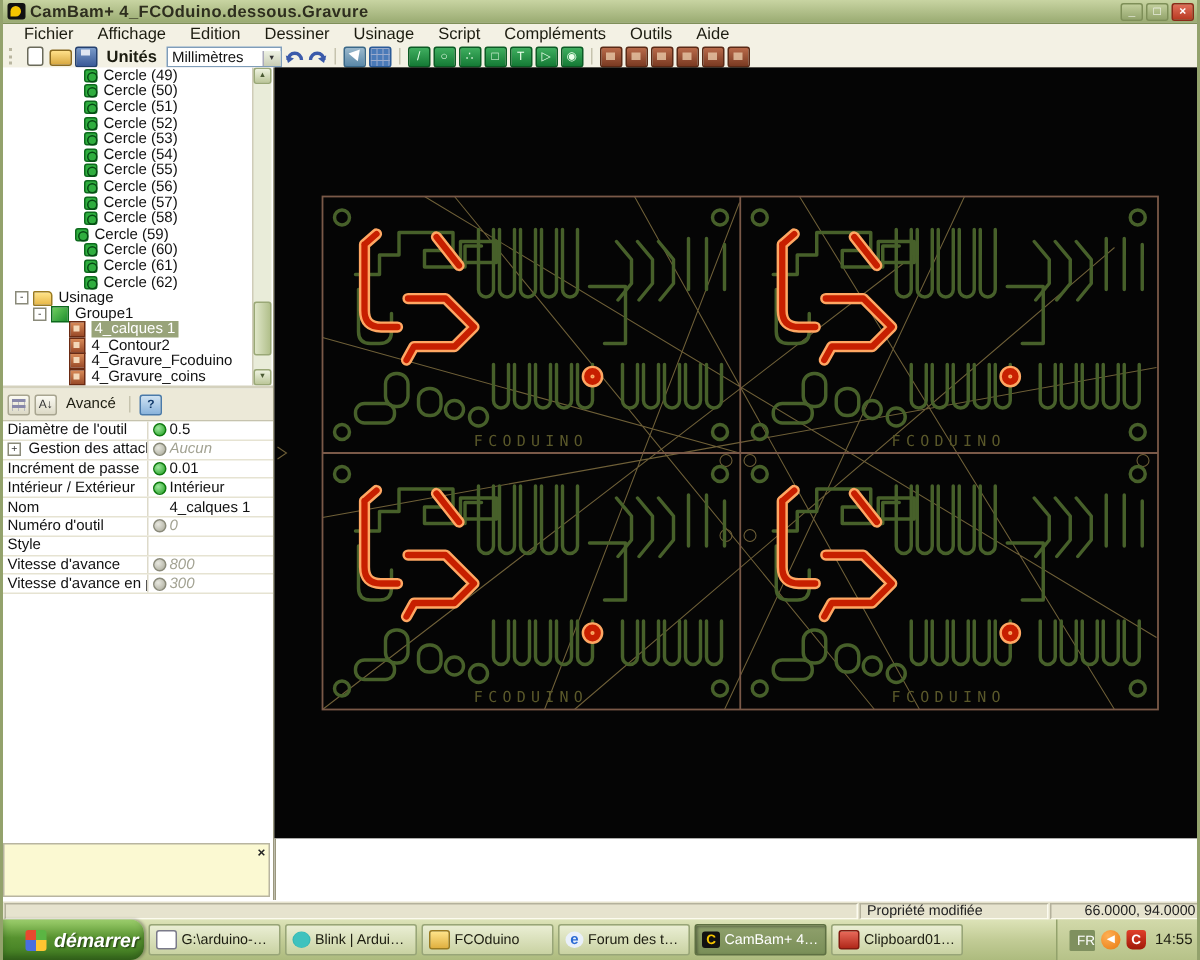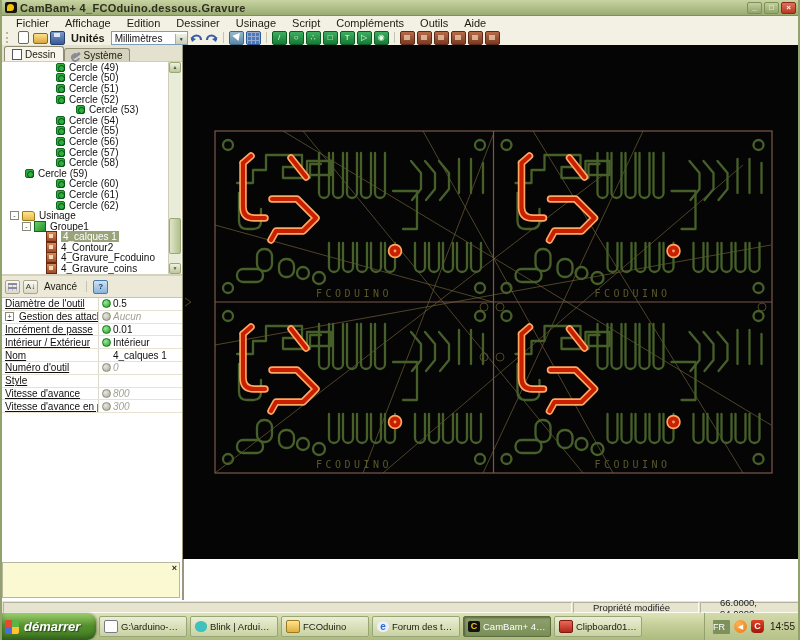--- a/index.html
+++ b/index.html
@@ -200,16 +200,6 @@
   </div>
 
   <div class="leftpanel">
-    <div class="tabstrip">
-      <div class="tab active">
-        <span class="ti-page"></span>
-        <span>Dessin</span>
-      </div>
-      <div class="tab">
-        <span class="ti-wrench"></span>
-        <span>Système</span>
-      </div>
-    </div>
 
     <div class="tree">
       <div class="trow" style="padding-left:54px">

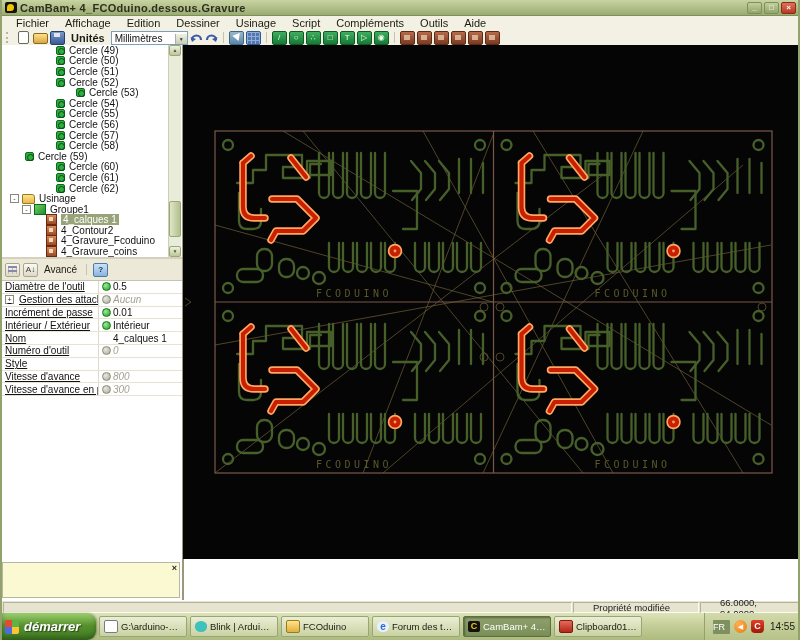--- a/index.html
+++ b/index.html
@@ -218,7 +218,7 @@
           <span class="ci"></span>
           <span>Cercle (52)</span>
         </div>
-      <div class="trow" style="padding-left:74px">
+      <div class="trow" style="padding-left:54px">
           <span class="ci"></span>
           <span>Cercle (53)</span>
         </div>

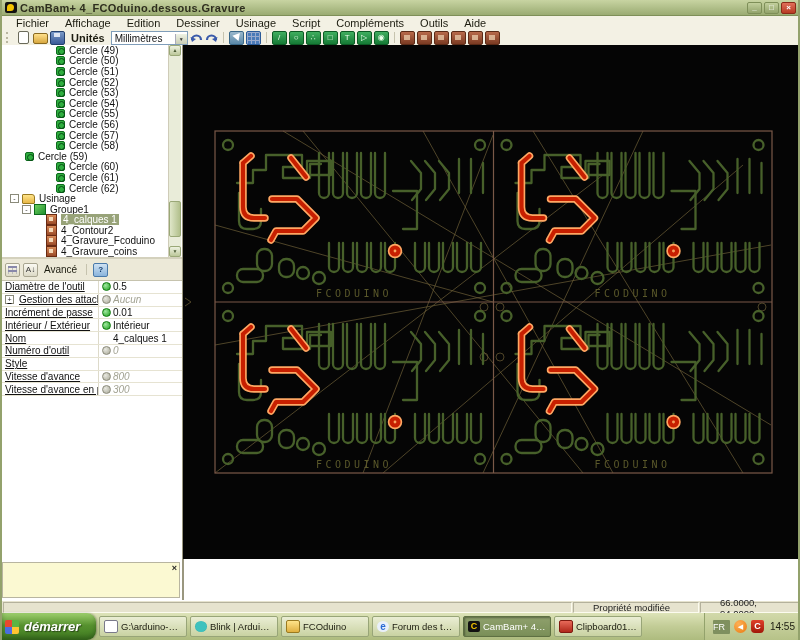--- a/index.html
+++ b/index.html
@@ -242,7 +242,7 @@
           <span class="ci"></span>
           <span>Cercle (58)</span>
         </div>
-      <div class="trow" style="padding-left:23px">
+      <div class="trow" style="padding-left:48px">
           <span class="ci"></span>
           <span>Cercle (59)</span>
         </div>

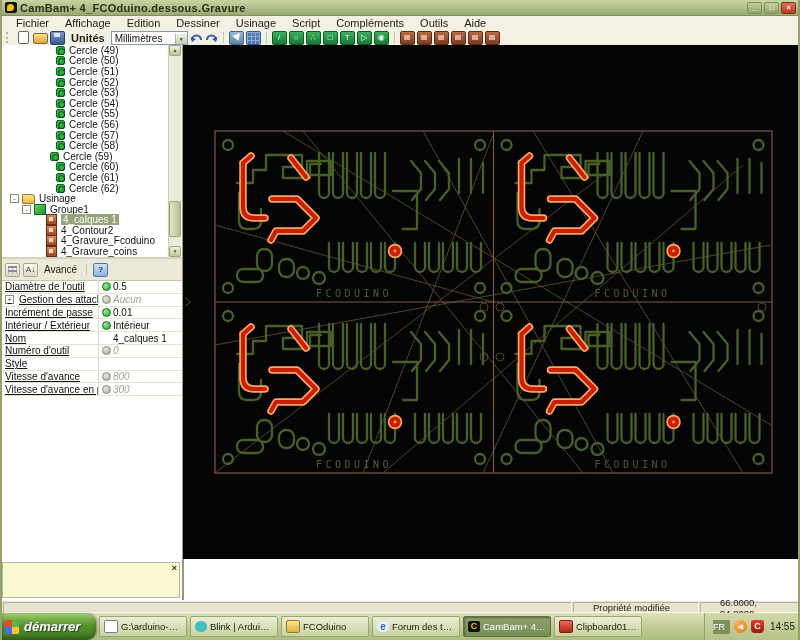--- a/index.html
+++ b/index.html
@@ -77,7 +77,7 @@
   .advanced{font-size:10px;color:#1c1c10;padding:0 3px;}
   .pgrid{background:#fff;}
   .prow{height:11.8px;display:flex;align-items:center;border-bottom:1px solid #e6e3d2;font-size:10px;color:#111;}
-  .pname{width:97px;padding-left:3px;border-right:1px solid #dddacA;overflow:hidden;white-space:nowrap;flex:0 0 auto;box-sizing:border-box;display:flex;align-items:center;gap:2px;height:100%;text-decoration:underline;}
+  .pname{width:97px;padding-left:3px;border-right:1px solid #dddacA;overflow:hidden;white-space:nowrap;flex:0 0 auto;box-sizing:border-box;display:flex;align-items:center;gap:2px;height:100%;}
   .picell{width:14px;flex:0 0 auto;display:flex;justify-content:center;}
   .pico{width:9px;height:9px;border-radius:50%;background:radial-gradient(circle at 35% 35%,#9fe89f,#1e9e1e);border:1px solid #0e7a0e;box-sizing:border-box;}
   .pico.gray{background:radial-gradient(circle at 35% 35%,#e8e8e0,#a8a898);border-color:#8a8a7a;}

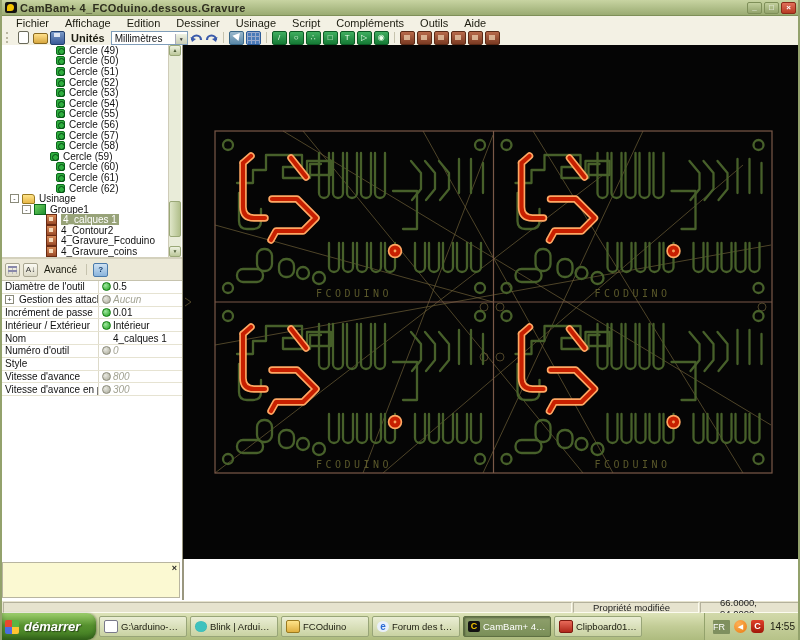--- a/index.html
+++ b/index.html
@@ -98,7 +98,7 @@
   
   .statusbar{position:absolute;left:0;top:600px;width:800px;height:13px;background:#e6e3ce;border-top:1px solid #fff;
     display:flex;font-size:9.5px;color:#222;box-sizing:border-box;}
-  .spanel{border:1px solid;border-color:#b4b19c #fcfbef #fcfbef #b4b19c;margin:1px 0 0 1px;padding:0 19px;display:flex;align-items:center;box-sizing:border-box;}
+  .spanel{border:1px solid;border-color:#b4b19c #fcfbef #fcfbef #b4b19c;margin:1px 0 0 1px;padding:0 4px;display:flex;align-items:center;box-sizing:border-box;}
   .sp1{flex:1;}
   .sp2{width:126px;}
   .sp3{width:102px;justify-content:flex-end;}

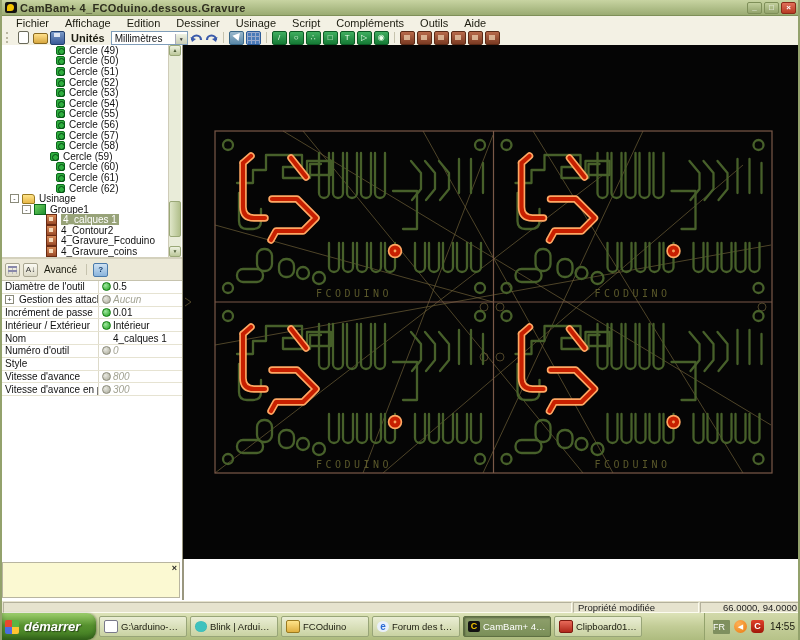--- a/index.html
+++ b/index.html
@@ -106,7 +106,7 @@
   .taskbar{position:absolute;left:0;top:613px;width:800px;height:27px;
     background:linear-gradient(#dde3b8 0%,#c2cc96 50%,#adbb7e 100%);display:flex;align-items:center;}
   .startbtn{height:27px;width:94px;border-radius:0 9px 9px 0;
-    background:linear-gradient(#9ed06e,#57922f 45%,#3e7a20);display:flex;align-items:center;gap:5px;padding-left:3px;box-sizing:border-box;
+    background:linear-gradient(#9ed06e,#57922f 45%,#3e7a20);display:flex;align-items:center;gap:5px;padding-left:15px;box-sizing:border-box;
     box-shadow:inset 0 -3px 5px rgba(0,0,0,.25), 1px 0 2px rgba(0,0,0,.3);}
   .flag{width:14px;height:14px;border-radius:2px;background:conic-gradient(#5bb543 0 25%,#ffc531 0 50%,#4a6ee0 0 75%,#e84built 0);}
   .flag{background:conic-gradient(#5bb543 0 25%,#ffc531 0 50%,#4a6ee0 0 75%,#e8482f 0);}

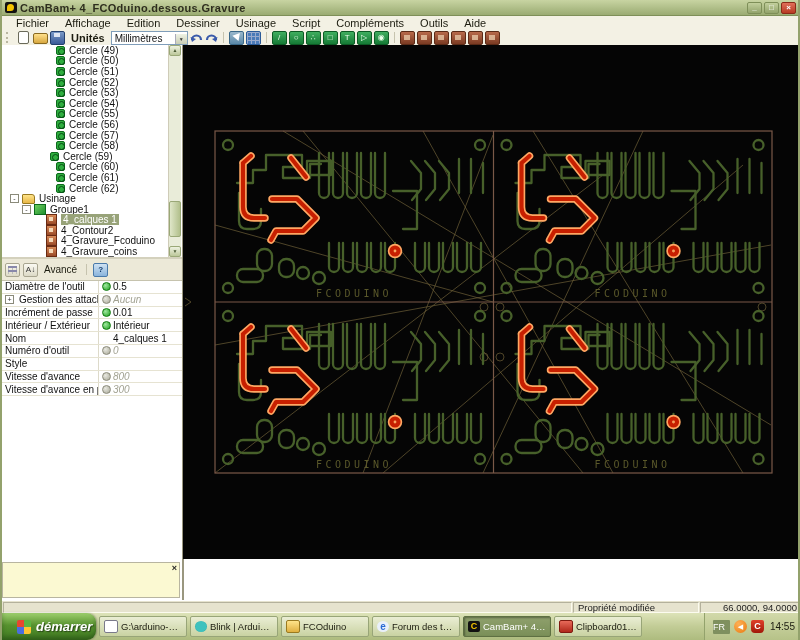--- a/index.html
+++ b/index.html
@@ -125,7 +125,7 @@
   .tki.irfan{background:linear-gradient(#e86a5a,#b0281a);border:1px solid #801a10;}
   .tray{margin-left:auto;height:27px;display:flex;align-items:center;gap:4px;padding:0 7px 0 8px;
     background:linear-gradient(#d2d9aa,#b6c288);border-left:1px solid #93a26c;}
-  .lang{width:17px;height:14px;background:#7f905f;color:#fff;font-size:9px;text-align:left;line-height:14px;border-radius:1px;}
+  .lang{width:17px;height:14px;background:#7f905f;color:#fff;font-size:9px;text-align:right;line-height:14px;border-radius:1px;}
   .trico{width:13px;height:13px;border-radius:50%;background:radial-gradient(circle at 35% 30%,#ffb055,#e87a10);color:#fff;font-size:7px;line-height:13px;text-align:center;}
   .trico.shield{border-radius:2px 2px 4px 4px;background:linear-gradient(#e0402a,#a01808);font-weight:bold;font-size:9px;}
   .clock{font-size:10px;color:#1c1c10;margin-left:2px;}

